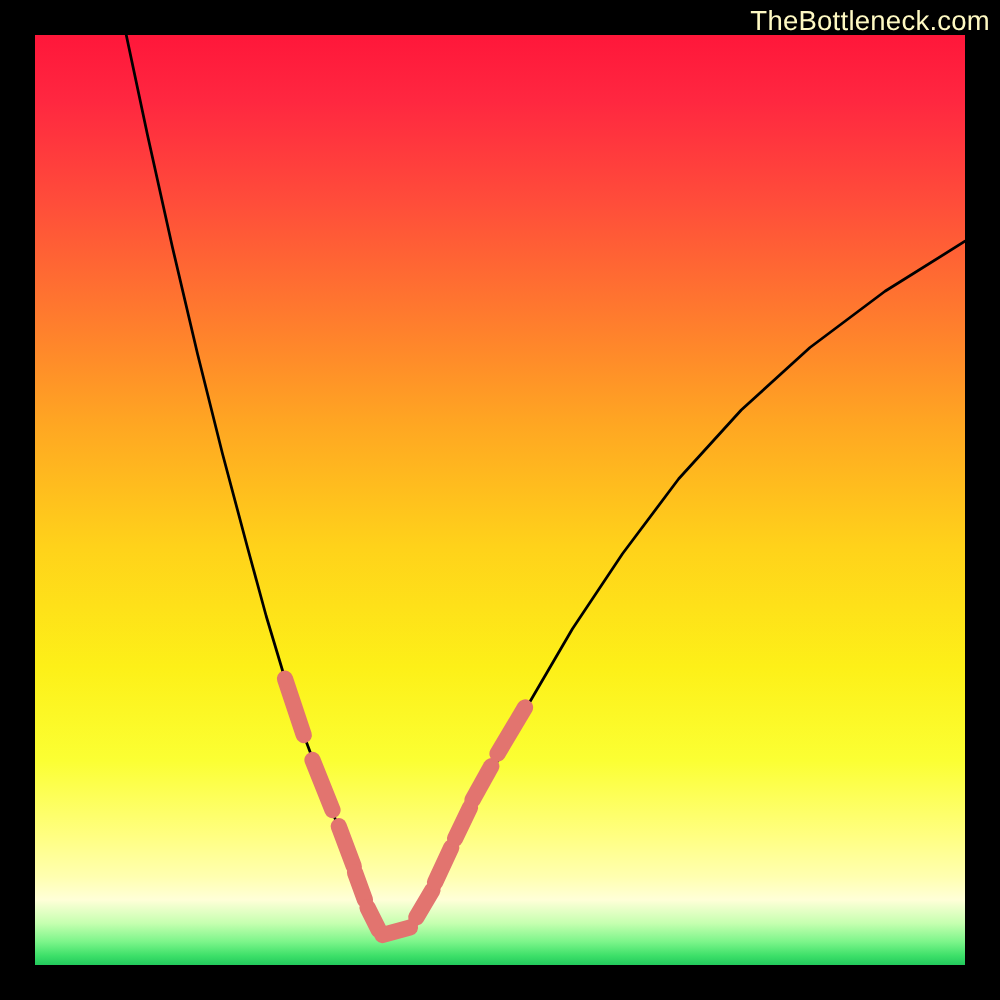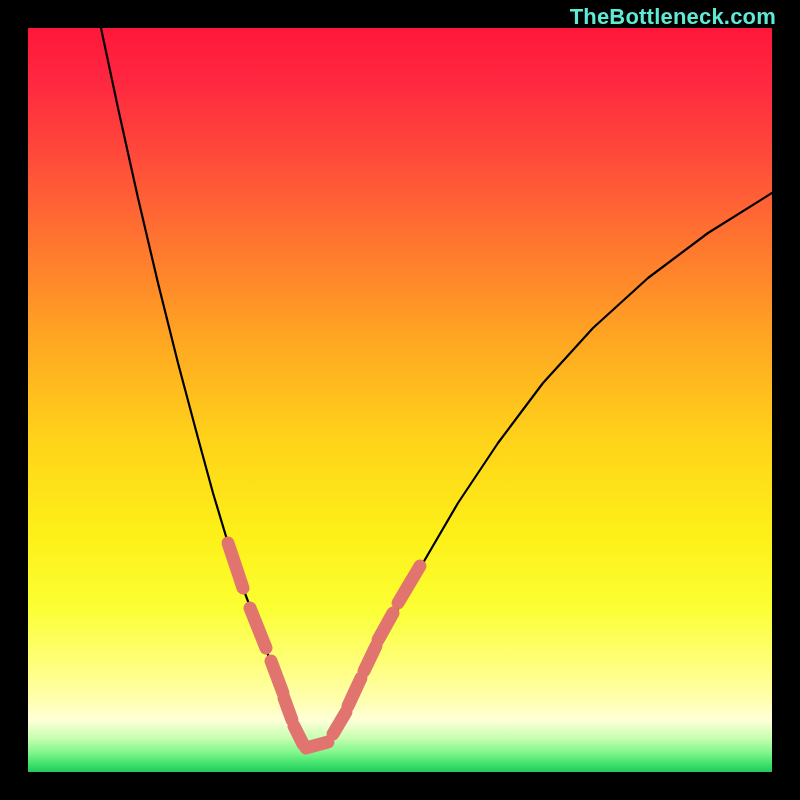--- a/index.html
+++ b/index.html
@@ -21,10 +21,10 @@
   .watermark {
     position: absolute;
     top: 4px;
-    right: 24px;
-    color: #5eead4;
+    right: 8px;
+    color: #fef9c3;
     font-size: 22px;
-    font-weight: 700;
+    font-weight: 400;
     letter-spacing: 0.2px;
     z-index: 10;
   }

